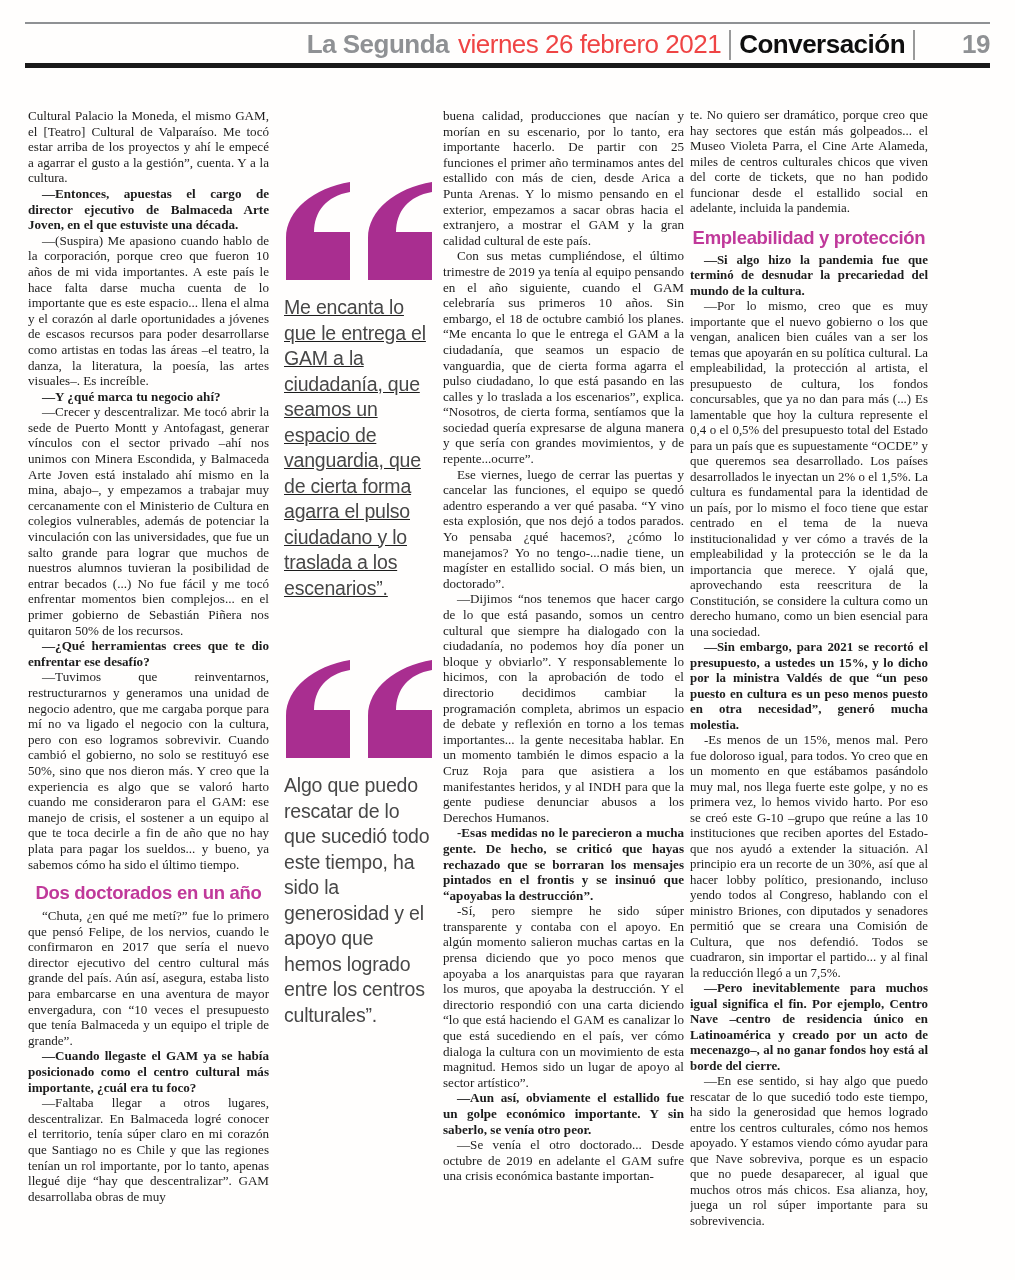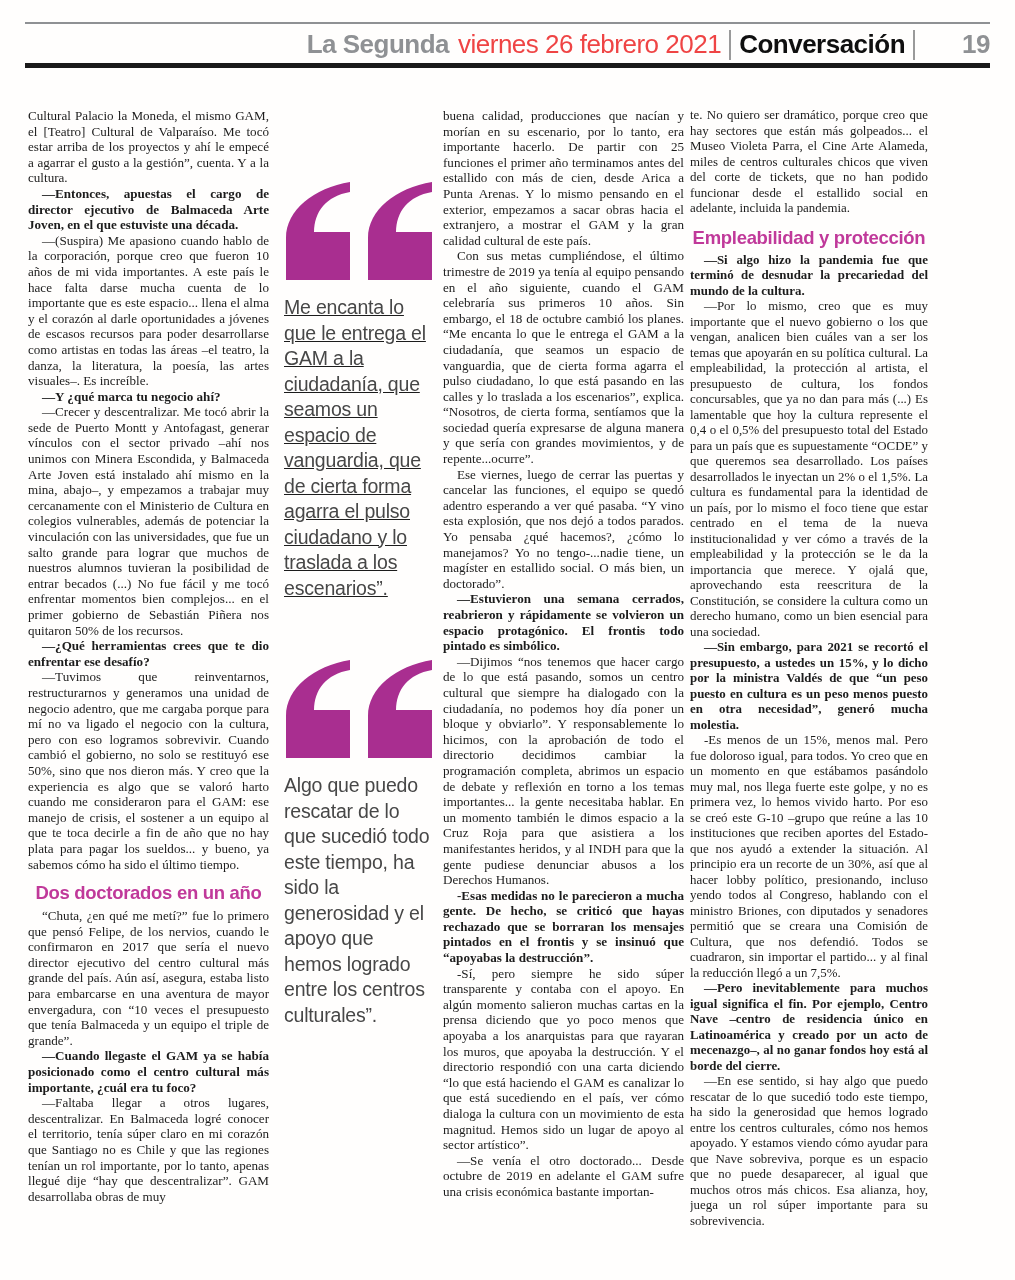--- a/index.html
+++ b/index.html
@@ -116,7 +116,6 @@
       <p class="para first">buena calidad, producciones que nacían y morían en su escenario, por lo tanto, era importante hacerlo. De partir con 25 funciones el primer año terminamos antes del estallido con más de cien, desde Arica a Punta Arenas. Y lo mismo pensando en el exterior, empezamos a sacar obras hacia el extranjero, a mostrar el GAM y la gran calidad cultural de este país.</p>
       <p class="para normal">Con sus metas cumpliéndose, el último trimestre de 2019 ya tenía al equipo pensando en el año siguiente, cuando el GAM celebraría sus primeros 10 años. Sin embargo, el 18 de octubre cambió los planes. “Me encanta lo que le entrega el GAM a la ciudadanía, que seamos un espacio de vanguardia, que de cierta forma agarra el pulso ciudadano, lo que está pasando en las calles y lo traslada a los escenarios”, explica. “Nosotros, de cierta forma, sentíamos que la sociedad quería expresarse de alguna manera y que sería con grandes movimientos, y de repente...ocurre”.</p>
       <p class="para normal">Ese viernes, luego de cerrar las puertas y cancelar las funciones, el equipo se quedó adentro esperando a ver qué pasaba. “Y vino esta explosión, que nos dejó a todos parados. Yo pensaba ¿qué hacemos?, ¿cómo lo manejamos? Yo no tengo-...nadie tiene, un magíster en estallido social. O más bien, un doctorado”.</p>
-      <p class="para bold">—Estuvieron una semana cerrados, reabrieron y rápidamente se volvieron un espacio protagónico. El frontis todo pintado es simbólico.</p>
       <p class="para normal">—Dijimos “nos tenemos que hacer cargo de lo que está pasando, somos un centro cultural que siempre ha dialogado con la ciudadanía, no podemos hoy día poner un bloque y obviarlo”. Y responsablemente lo hicimos, con la aprobación de todo el directorio decidimos cambiar la programación completa, abrimos un espacio de debate y reflexión en torno a los temas importantes... la gente necesitaba hablar. En un momento también le dimos espacio a la Cruz Roja para que asistiera a los manifestantes heridos, y al INDH para que la gente pudiese denunciar abusos a los Derechos Humanos.</p>
       <p class="para bold">-Esas medidas no le parecieron a mucha gente. De hecho, se criticó que hayas rechazado que se borraran los mensajes pintados en el frontis y se insinuó que “apoyabas la destrucción”.</p>
       <p class="para normal">-Sí, pero siempre he sido súper transparente y contaba con el apoyo. En algún momento salieron muchas cartas en la prensa diciendo que yo poco menos que apoyaba a los anarquistas para que rayaran los muros, que apoyaba la destrucción. Y el directorio respondió con una carta diciendo “lo que está haciendo el GAM es canalizar lo que está sucediendo en el país, ver cómo dialoga la cultura con un movimiento de esta magnitud. Hemos sido un lugar de apoyo al sector artístico”.</p>

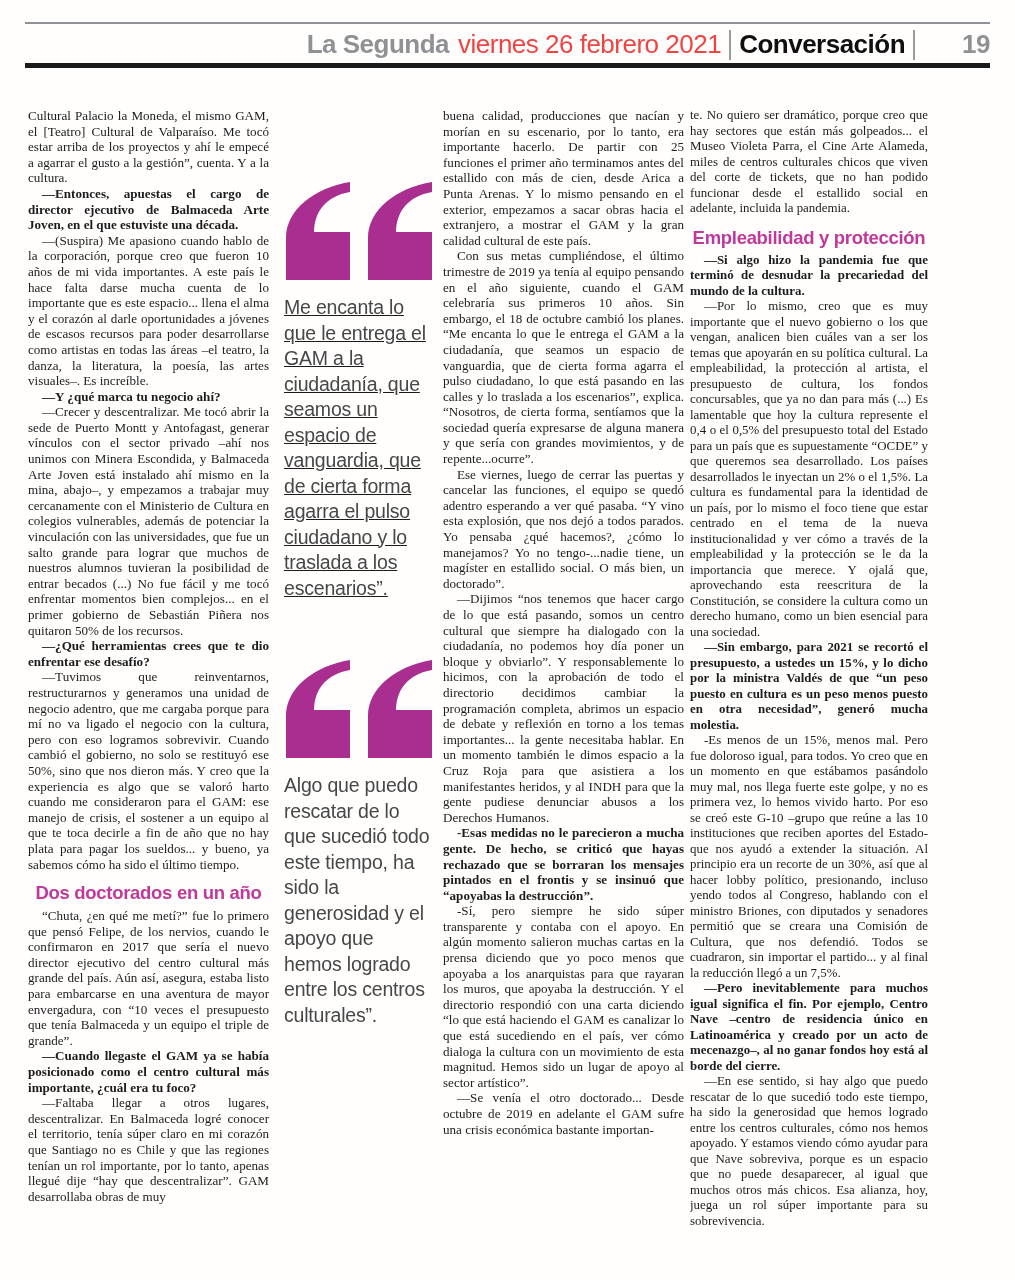--- a/index.html
+++ b/index.html
@@ -119,6 +119,7 @@
       <p class="para normal">—Dijimos “nos tenemos que hacer cargo de lo que está pasando, somos un centro cultural que siempre ha dialogado con la ciudadanía, no podemos hoy día poner un bloque y obviarlo”. Y responsablemente lo hicimos, con la aprobación de todo el directorio decidimos cambiar la programación completa, abrimos un espacio de debate y reflexión en torno a los temas importantes... la gente necesitaba hablar. En un momento también le dimos espacio a la Cruz Roja para que asistiera a los manifestantes heridos, y al INDH para que la gente pudiese denunciar abusos a los Derechos Humanos.</p>
       <p class="para bold">-Esas medidas no le parecieron a mucha gente. De hecho, se criticó que hayas rechazado que se borraran los mensajes pintados en el frontis y se insinuó que “apoyabas la destrucción”.</p>
       <p class="para normal">-Sí, pero siempre he sido súper transparente y contaba con el apoyo. En algún momento salieron muchas cartas en la prensa diciendo que yo poco menos que apoyaba a los anarquistas para que rayaran los muros, que apoyaba la destrucción. Y el directorio respondió con una carta diciendo “lo que está haciendo el GAM es canalizar lo que está sucediendo en el país, ver cómo dialoga la cultura con un movimiento de esta magnitud. Hemos sido un lugar de apoyo al sector artístico”.</p>
+      <p class="para bold">—Aun así, obviamente el estallido fue un golpe económico importante. Y sin saberlo, se venía otro peor.</p>
       <p class="para normal">—Se venía el otro doctorado... Desde octubre de 2019 en adelante el GAM sufre una crisis económica bastante importan-</p>
     </div>
   <div class="col col-4">

